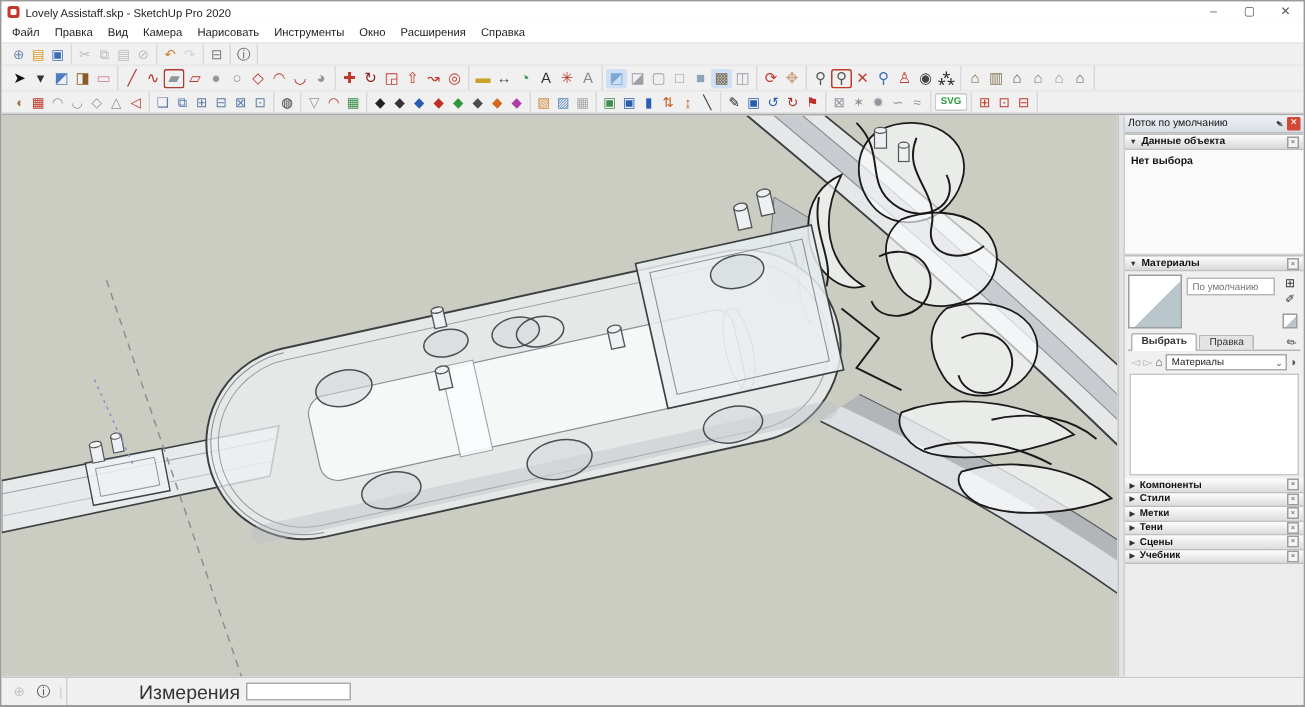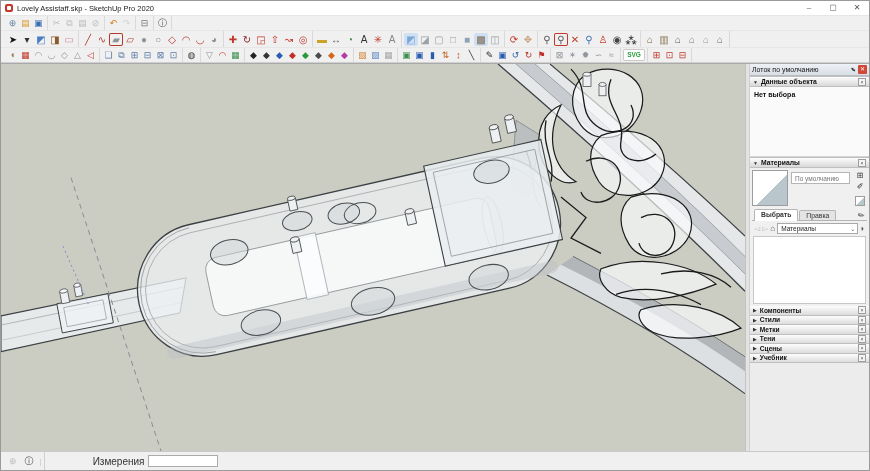--- a/index.html
+++ b/index.html
@@ -91,6 +91,17 @@
     <span class="wctrl">✕</span>
   </div>
 
+  <div class="menubar">
+      <span class="menuitem">Файл</span>
+      <span class="menuitem">Правка</span>
+      <span class="menuitem">Вид</span>
+      <span class="menuitem">Камера</span>
+      <span class="menuitem">Нарисовать</span>
+      <span class="menuitem">Инструменты</span>
+      <span class="menuitem">Окно</span>
+      <span class="menuitem">Расширения</span>
+      <span class="menuitem">Справка</span>
+    </div>
 
   <div class="toolbar row1">
       <span class="tgroup">

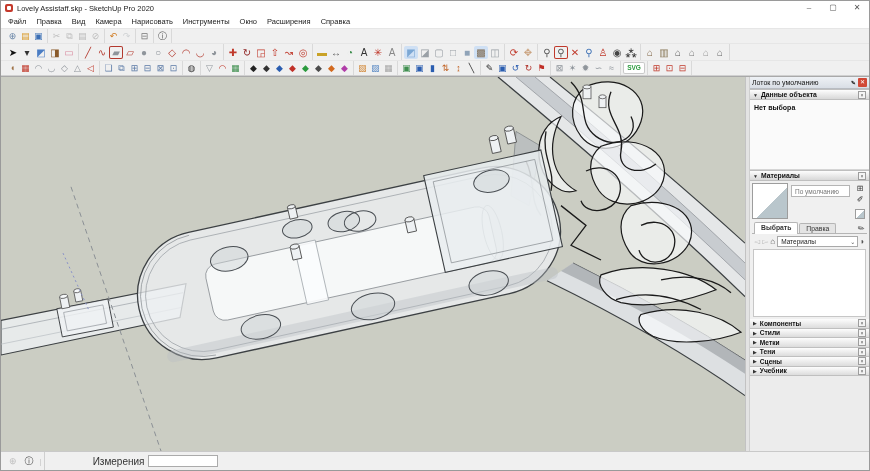--- a/index.html
+++ b/index.html
@@ -74,7 +74,7 @@
   .sdiv{color:#c5c5c5;font-size:8px;margin:0 2px;}
   .shint{font-size:7.3px;color:#333;flex:1;white-space:nowrap;overflow:hidden;}
   .measure{display:flex;align-items:center;gap:4px;border-left:1px solid #cfcfcf;padding-left:6px;height:100%;}
-  .mlabel{font-size:10px;color:#333;padding-left:42px;}
+  .mlabel{font-size:13px;color:#333;padding-left:42px;}
   .minput{width:70px;height:12px;border:1px solid #ababab;background:#fff;font-size:7px;padding:0 2px;}
 </style>
 </head>

